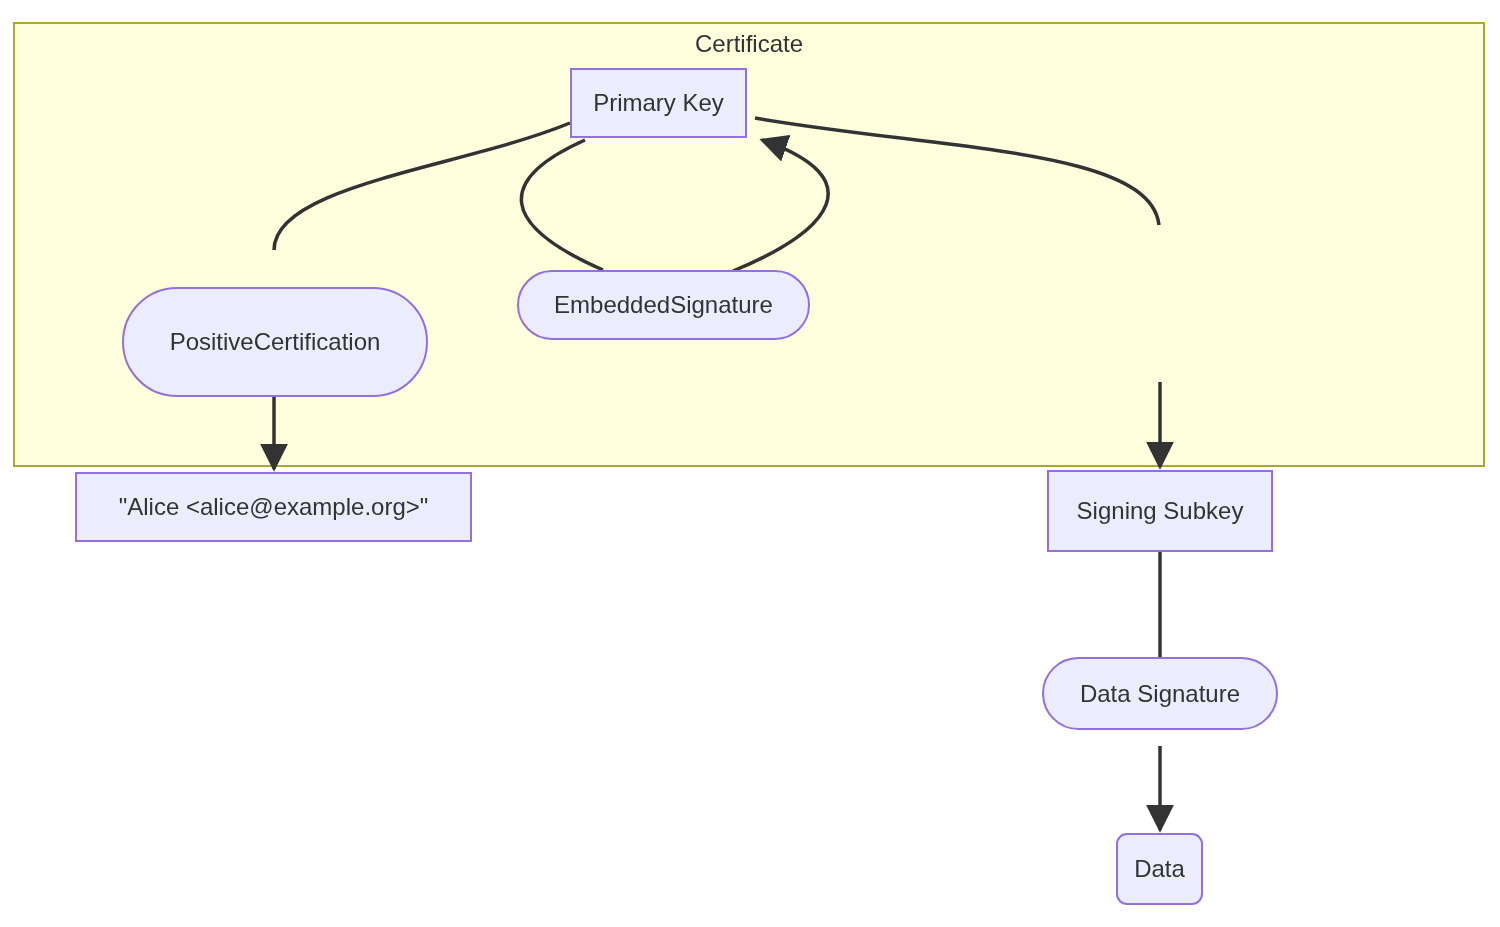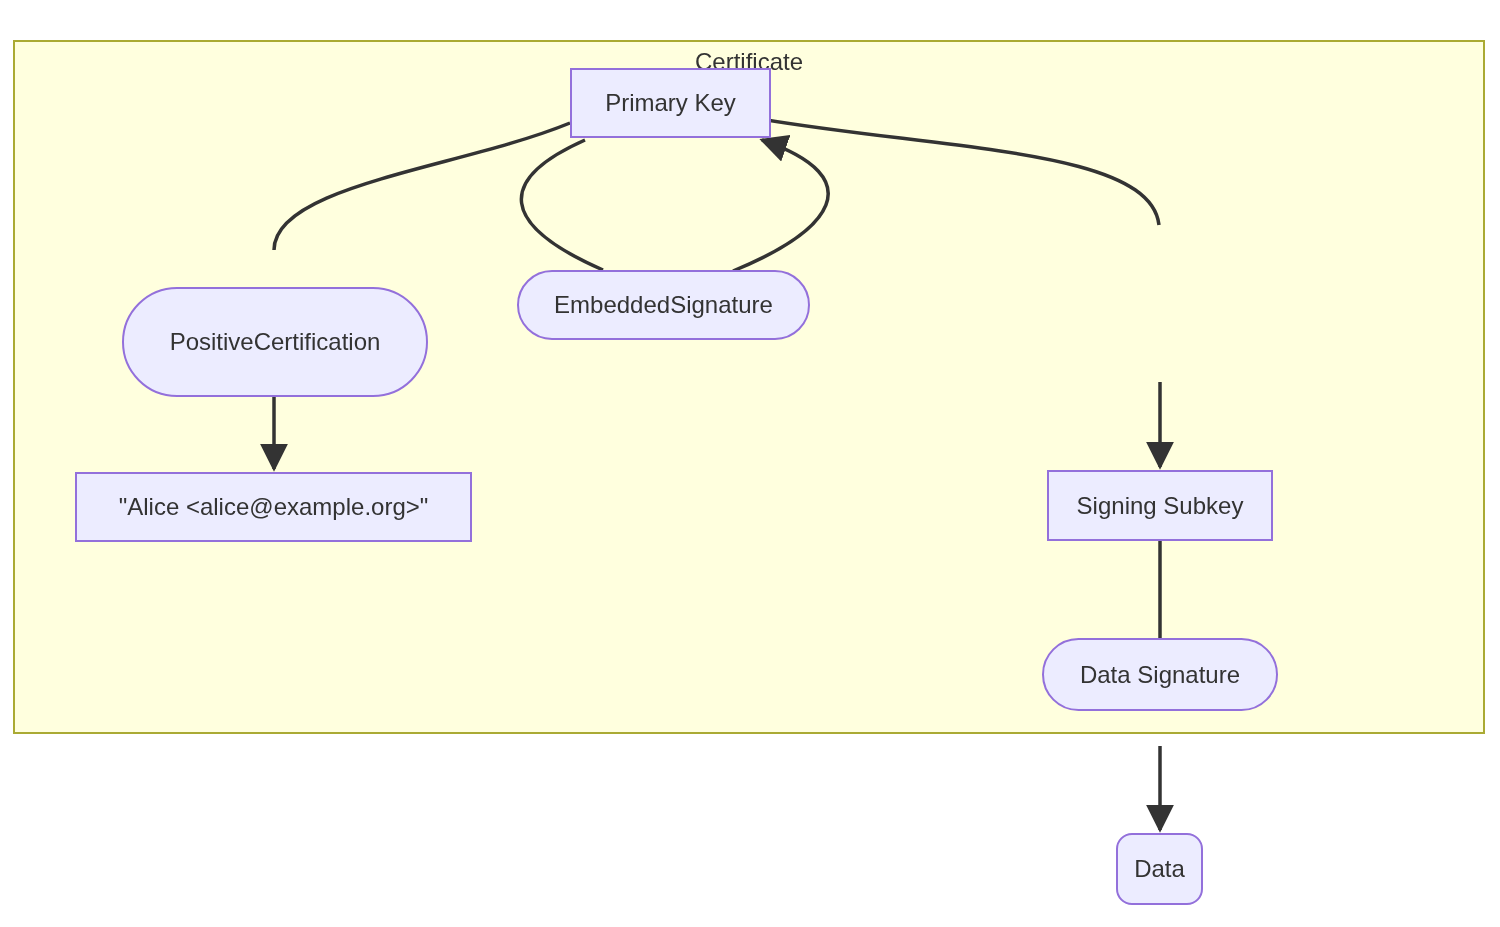--- a/index.html
+++ b/index.html
@@ -9,7 +9,7 @@
     color:var(--text_color,#333333);
   }
   .cluster{
-    position:absolute;left:13px;top:40px;width:1472px;height:694px;
+    position:absolute;left:13px;top:22px;width:1472px;height:445px;
     background:var(--cluster_fill,#FFFFDE);
     border:2px solid var(--cluster_border,#AAAA33);
     box-sizing:border-box;

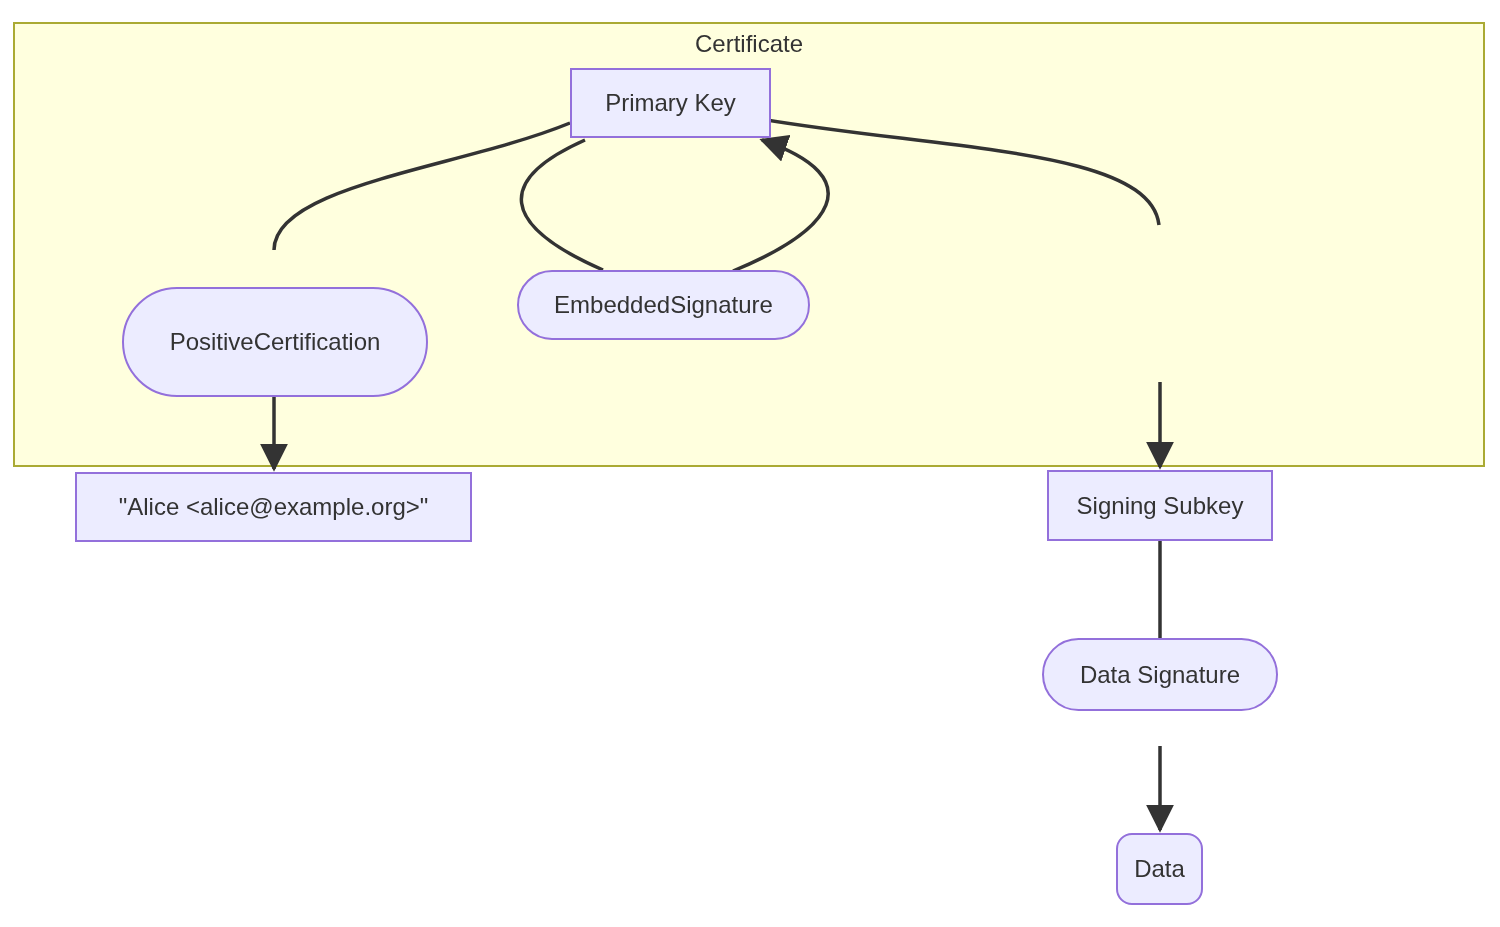--- a/index.html
+++ b/index.html
@@ -57,7 +57,7 @@
     <path class="edge" d="M 1160 746 L 1160 830" marker-end="url(#arrowhead)"></path>
   </svg>
 
-  <div class="node" style="left:570px;top:68px;width:201px;height:70px;">
+  <div class="node" style="left:570px;top:68px;width:177px;height:70px;">
     <div>Primary Key</div>
   </div>
 

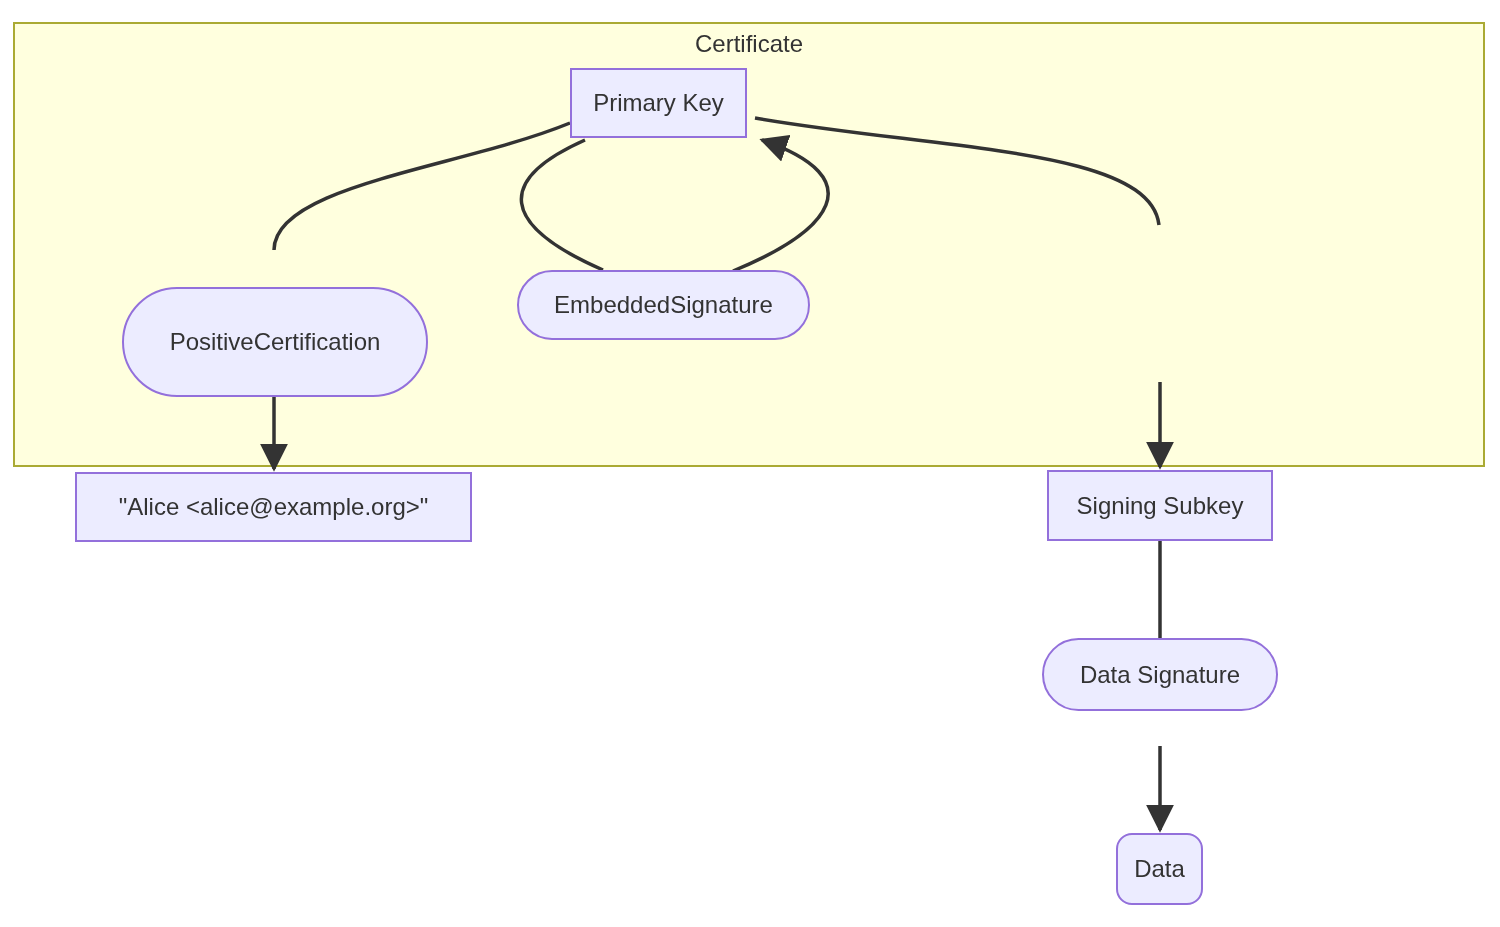--- a/index.html
+++ b/index.html
@@ -74,7 +74,7 @@
     <div>"Alice &lt;alice@example.org&gt;"</div>
   </div>
 
-  <div class="node" style="left:1047px;top:470px;width:226px;height:71px;">
+  <div class="node" style="left:1047px;top:470px;width:226px;height:82px;">
     <div>Signing Subkey</div>
   </div>
 

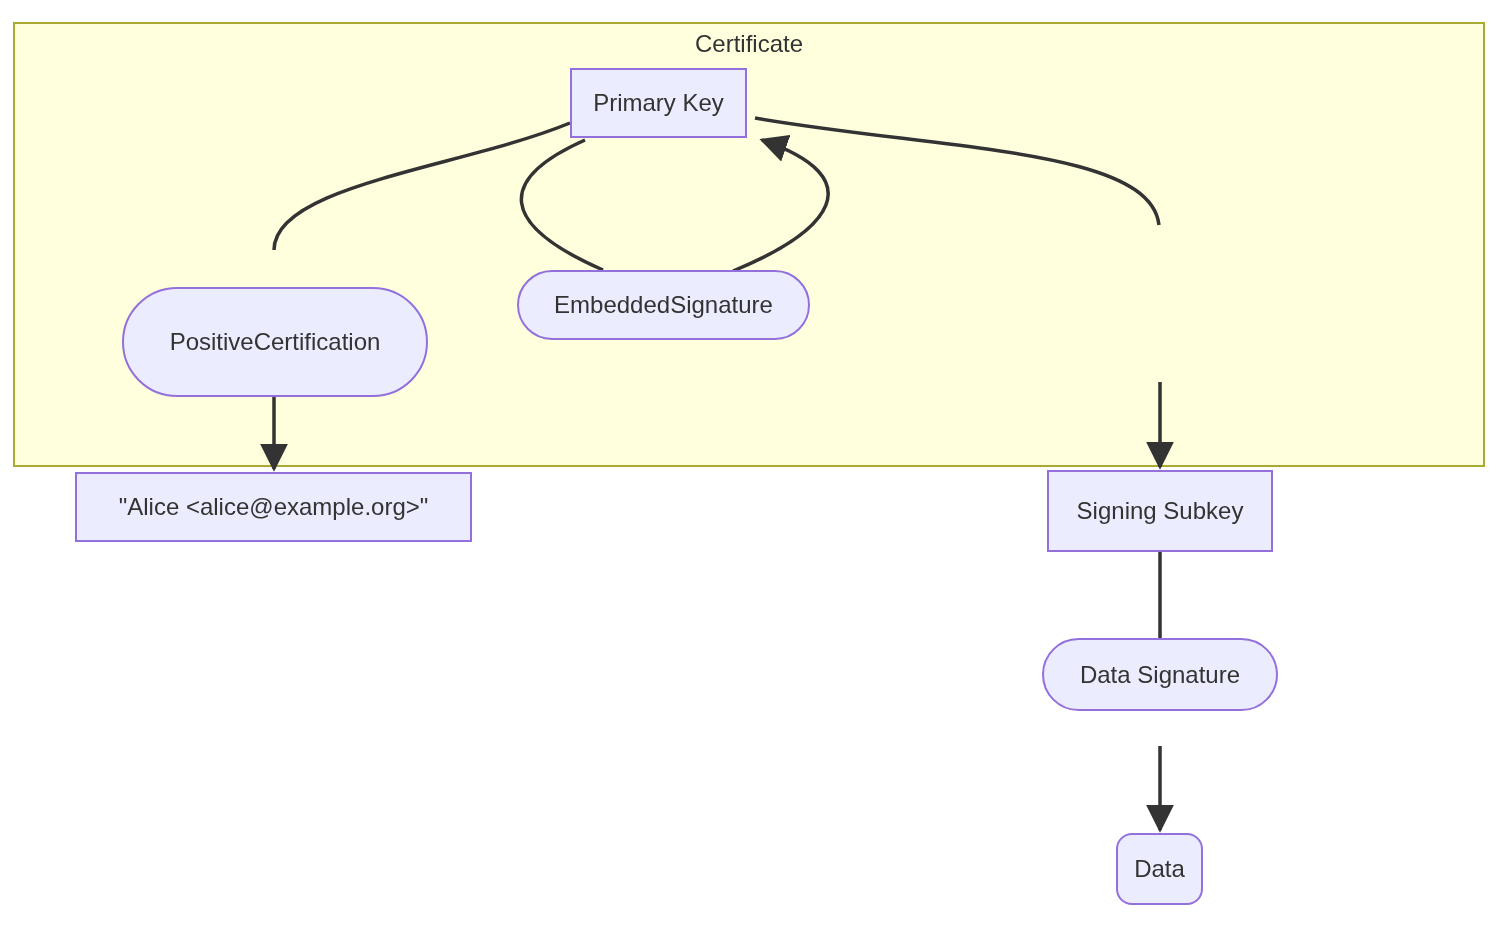--- a/index.html
+++ b/index.html
@@ -78,7 +78,7 @@
     <div>Signing Subkey</div>
   </div>
 
-  <div class="node stadium" style="left:1042px;top:638px;width:236px;height:73px;">
+  <div class="node stadium" style="left:1042px;top:657px;width:236px;height:73px;">
     <div>Data Signature</div>
   </div>
 

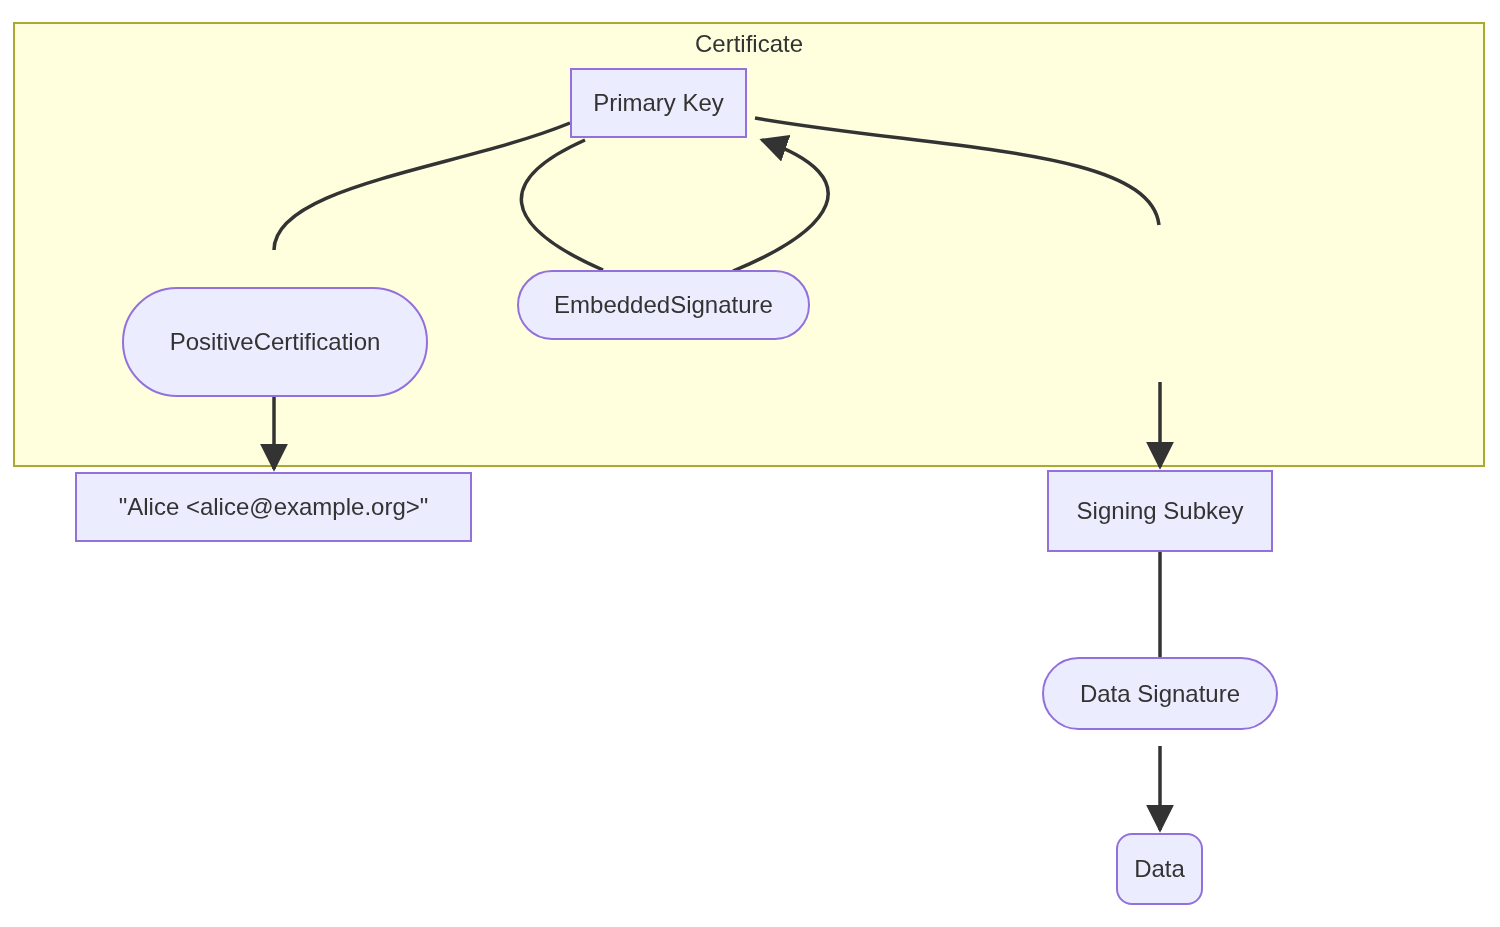--- a/index.html
+++ b/index.html
@@ -30,7 +30,7 @@
     text-align:center;color:var(--text_color,#333333);white-space:nowrap;
   }
   .stadium{border-radius:999px;}
-  .rounded{border-radius:16px;align-items:center;}
+  .rounded{border-radius:11px;align-items:center;}
 </style>
 </head>
 <body>

